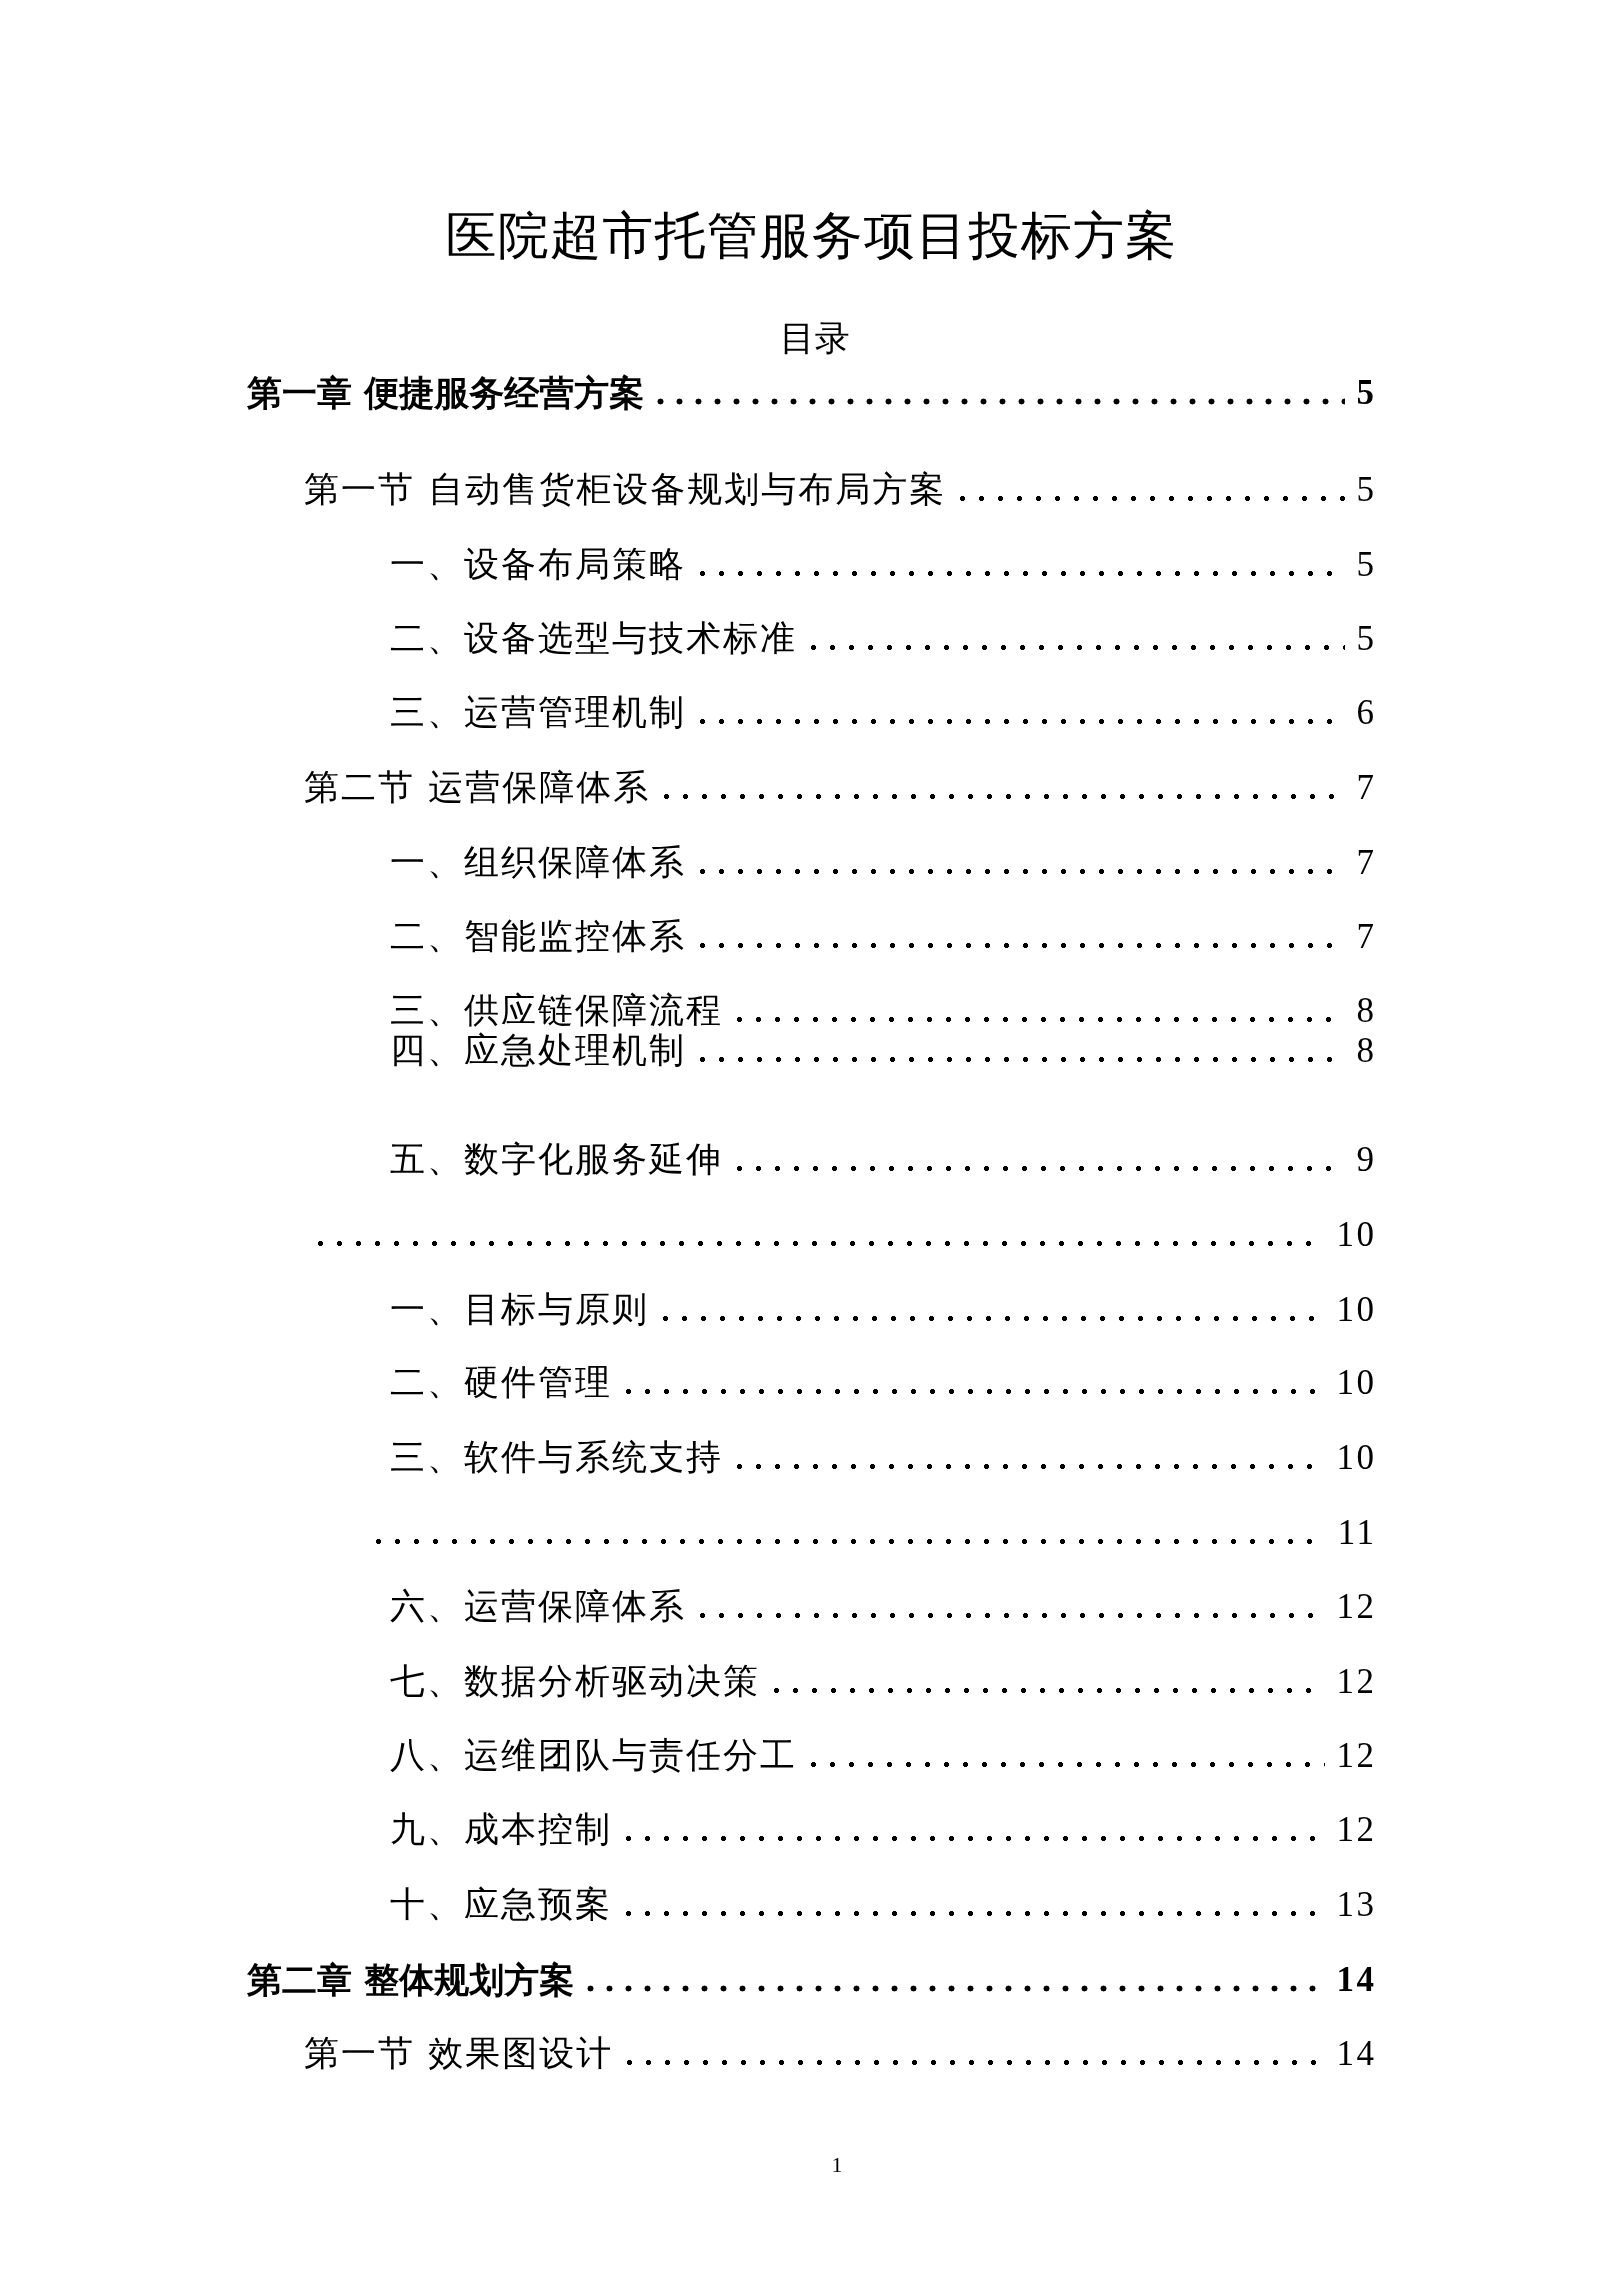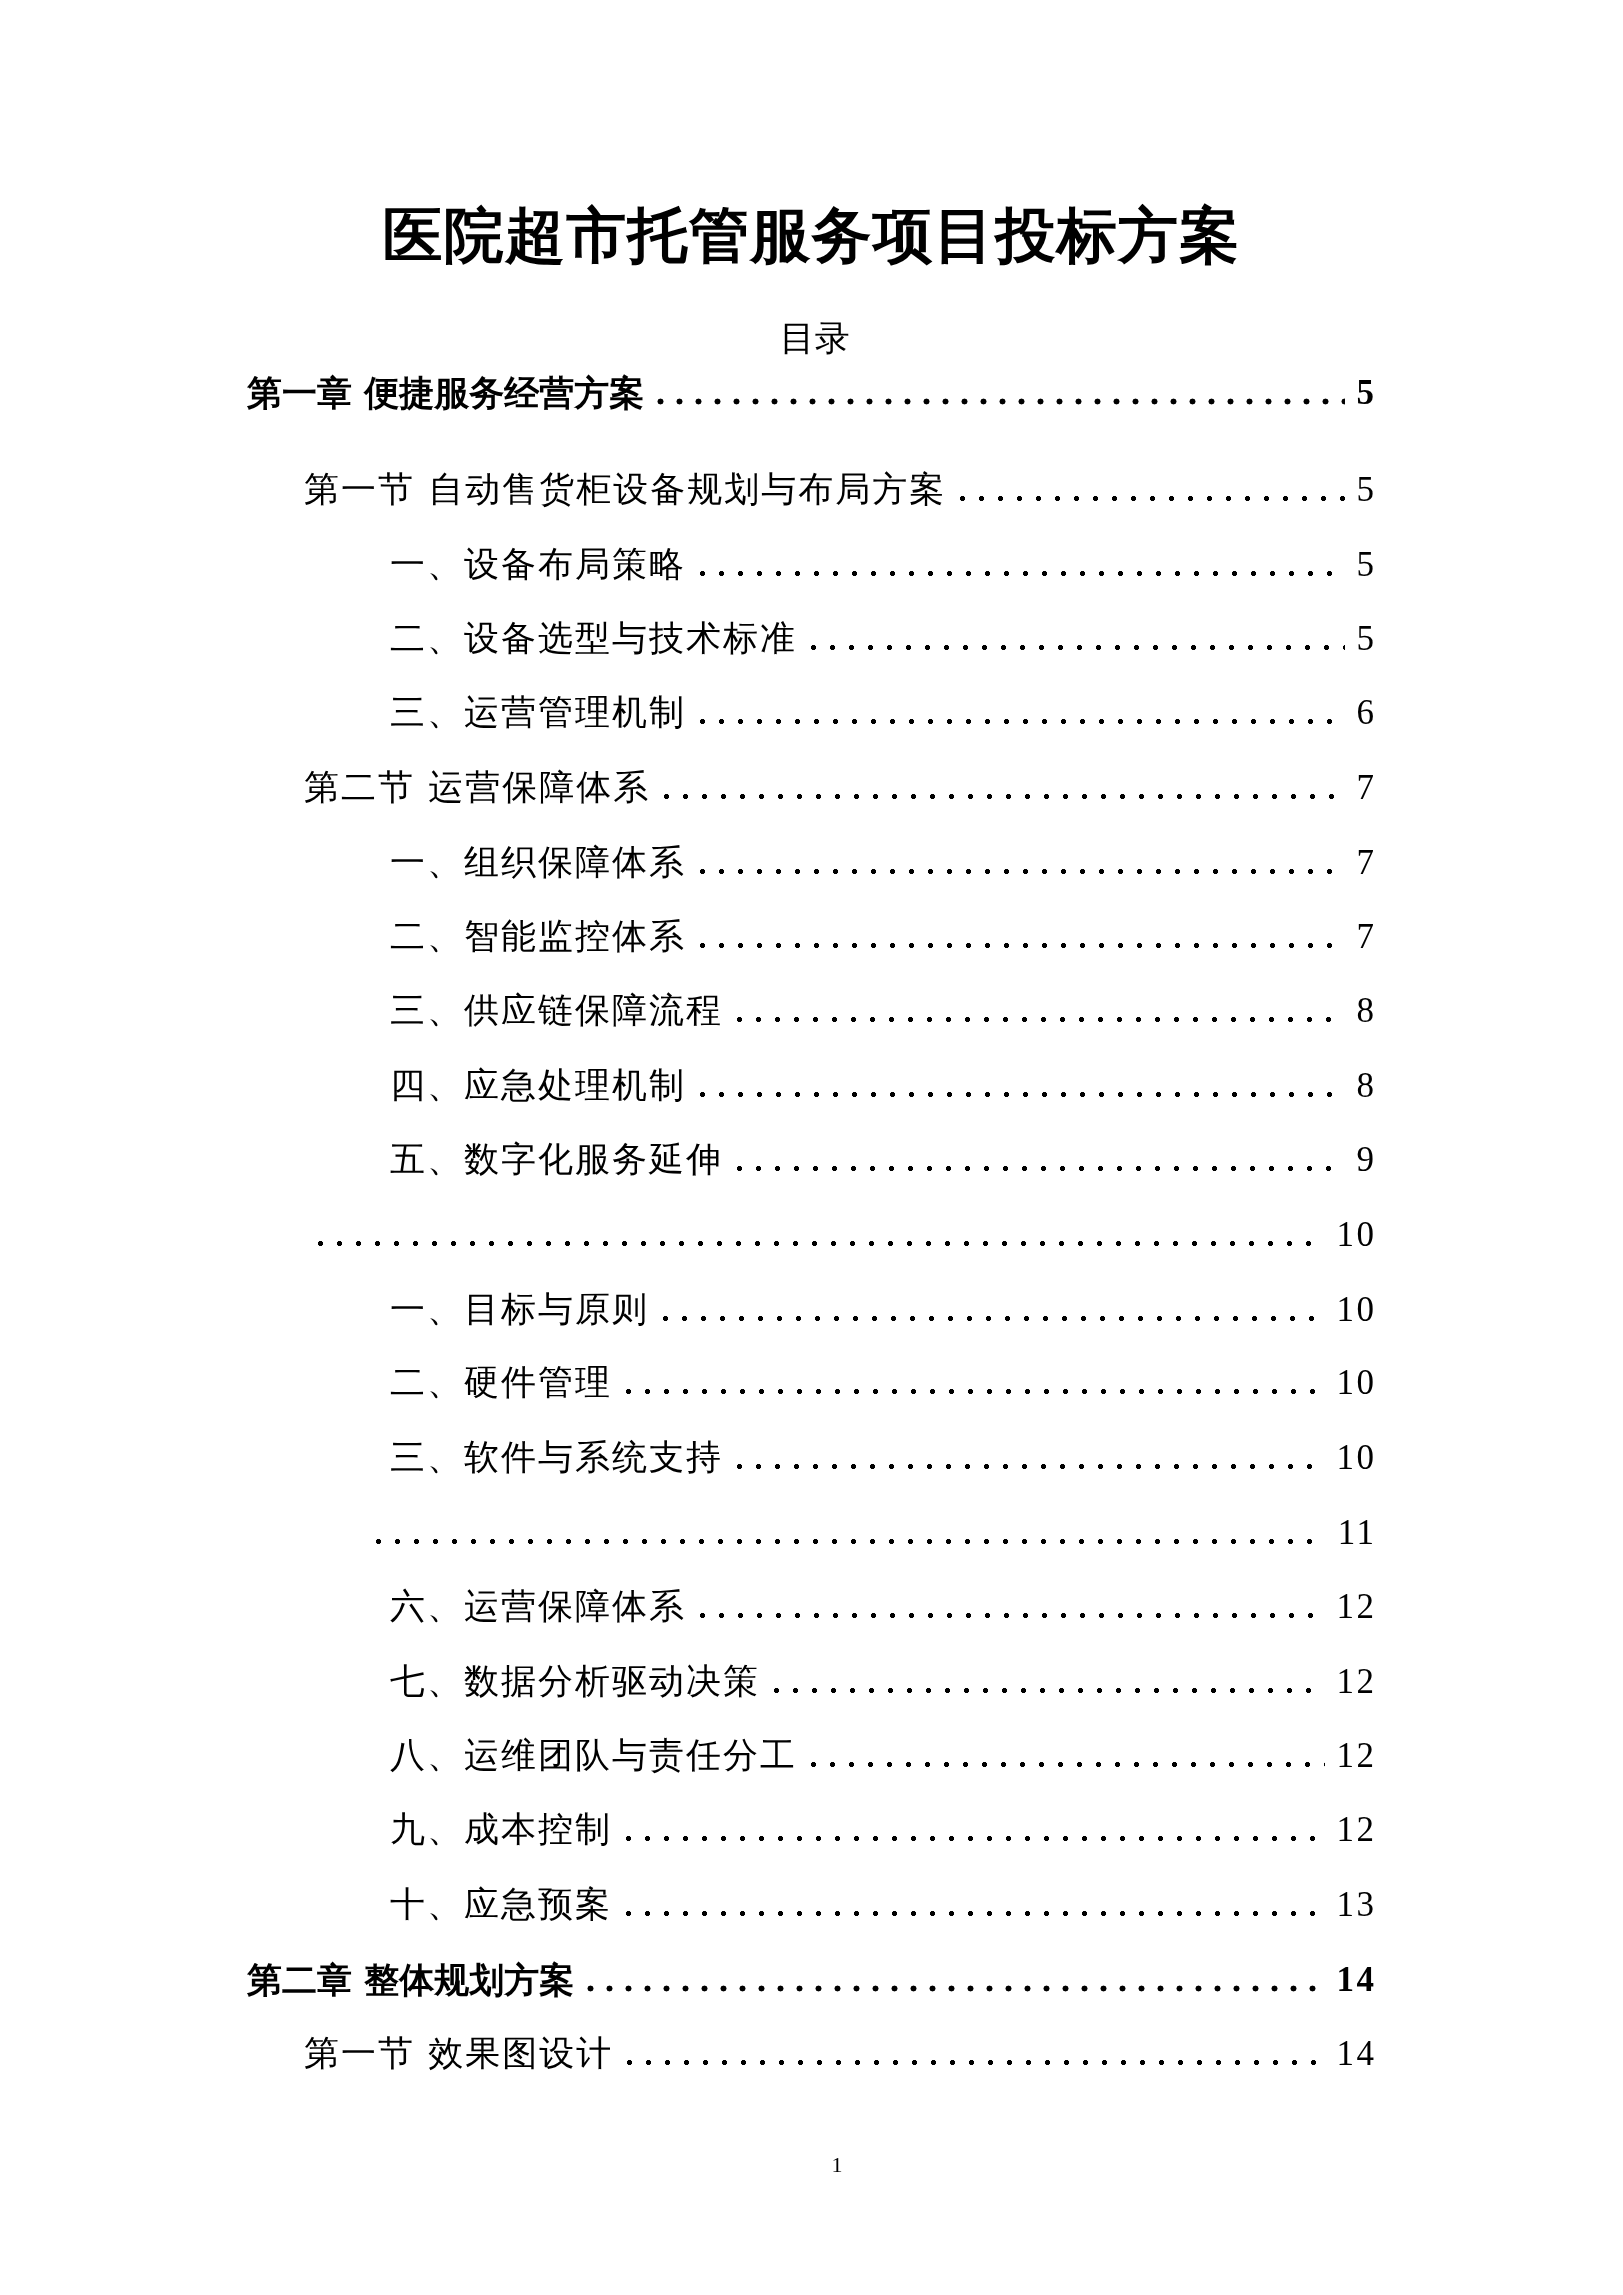--- a/index.html
+++ b/index.html
@@ -28,8 +28,8 @@
     height: 79px;
     line-height: 79px;
     text-align: center;
-    font-size: 60px;
-    font-weight: bold;
+    font-size: 51px;
+    font-weight: normal;
     letter-spacing: 1.3px;
     font-family: "DejaVu Serif", "Liberation Serif", serif;
   }

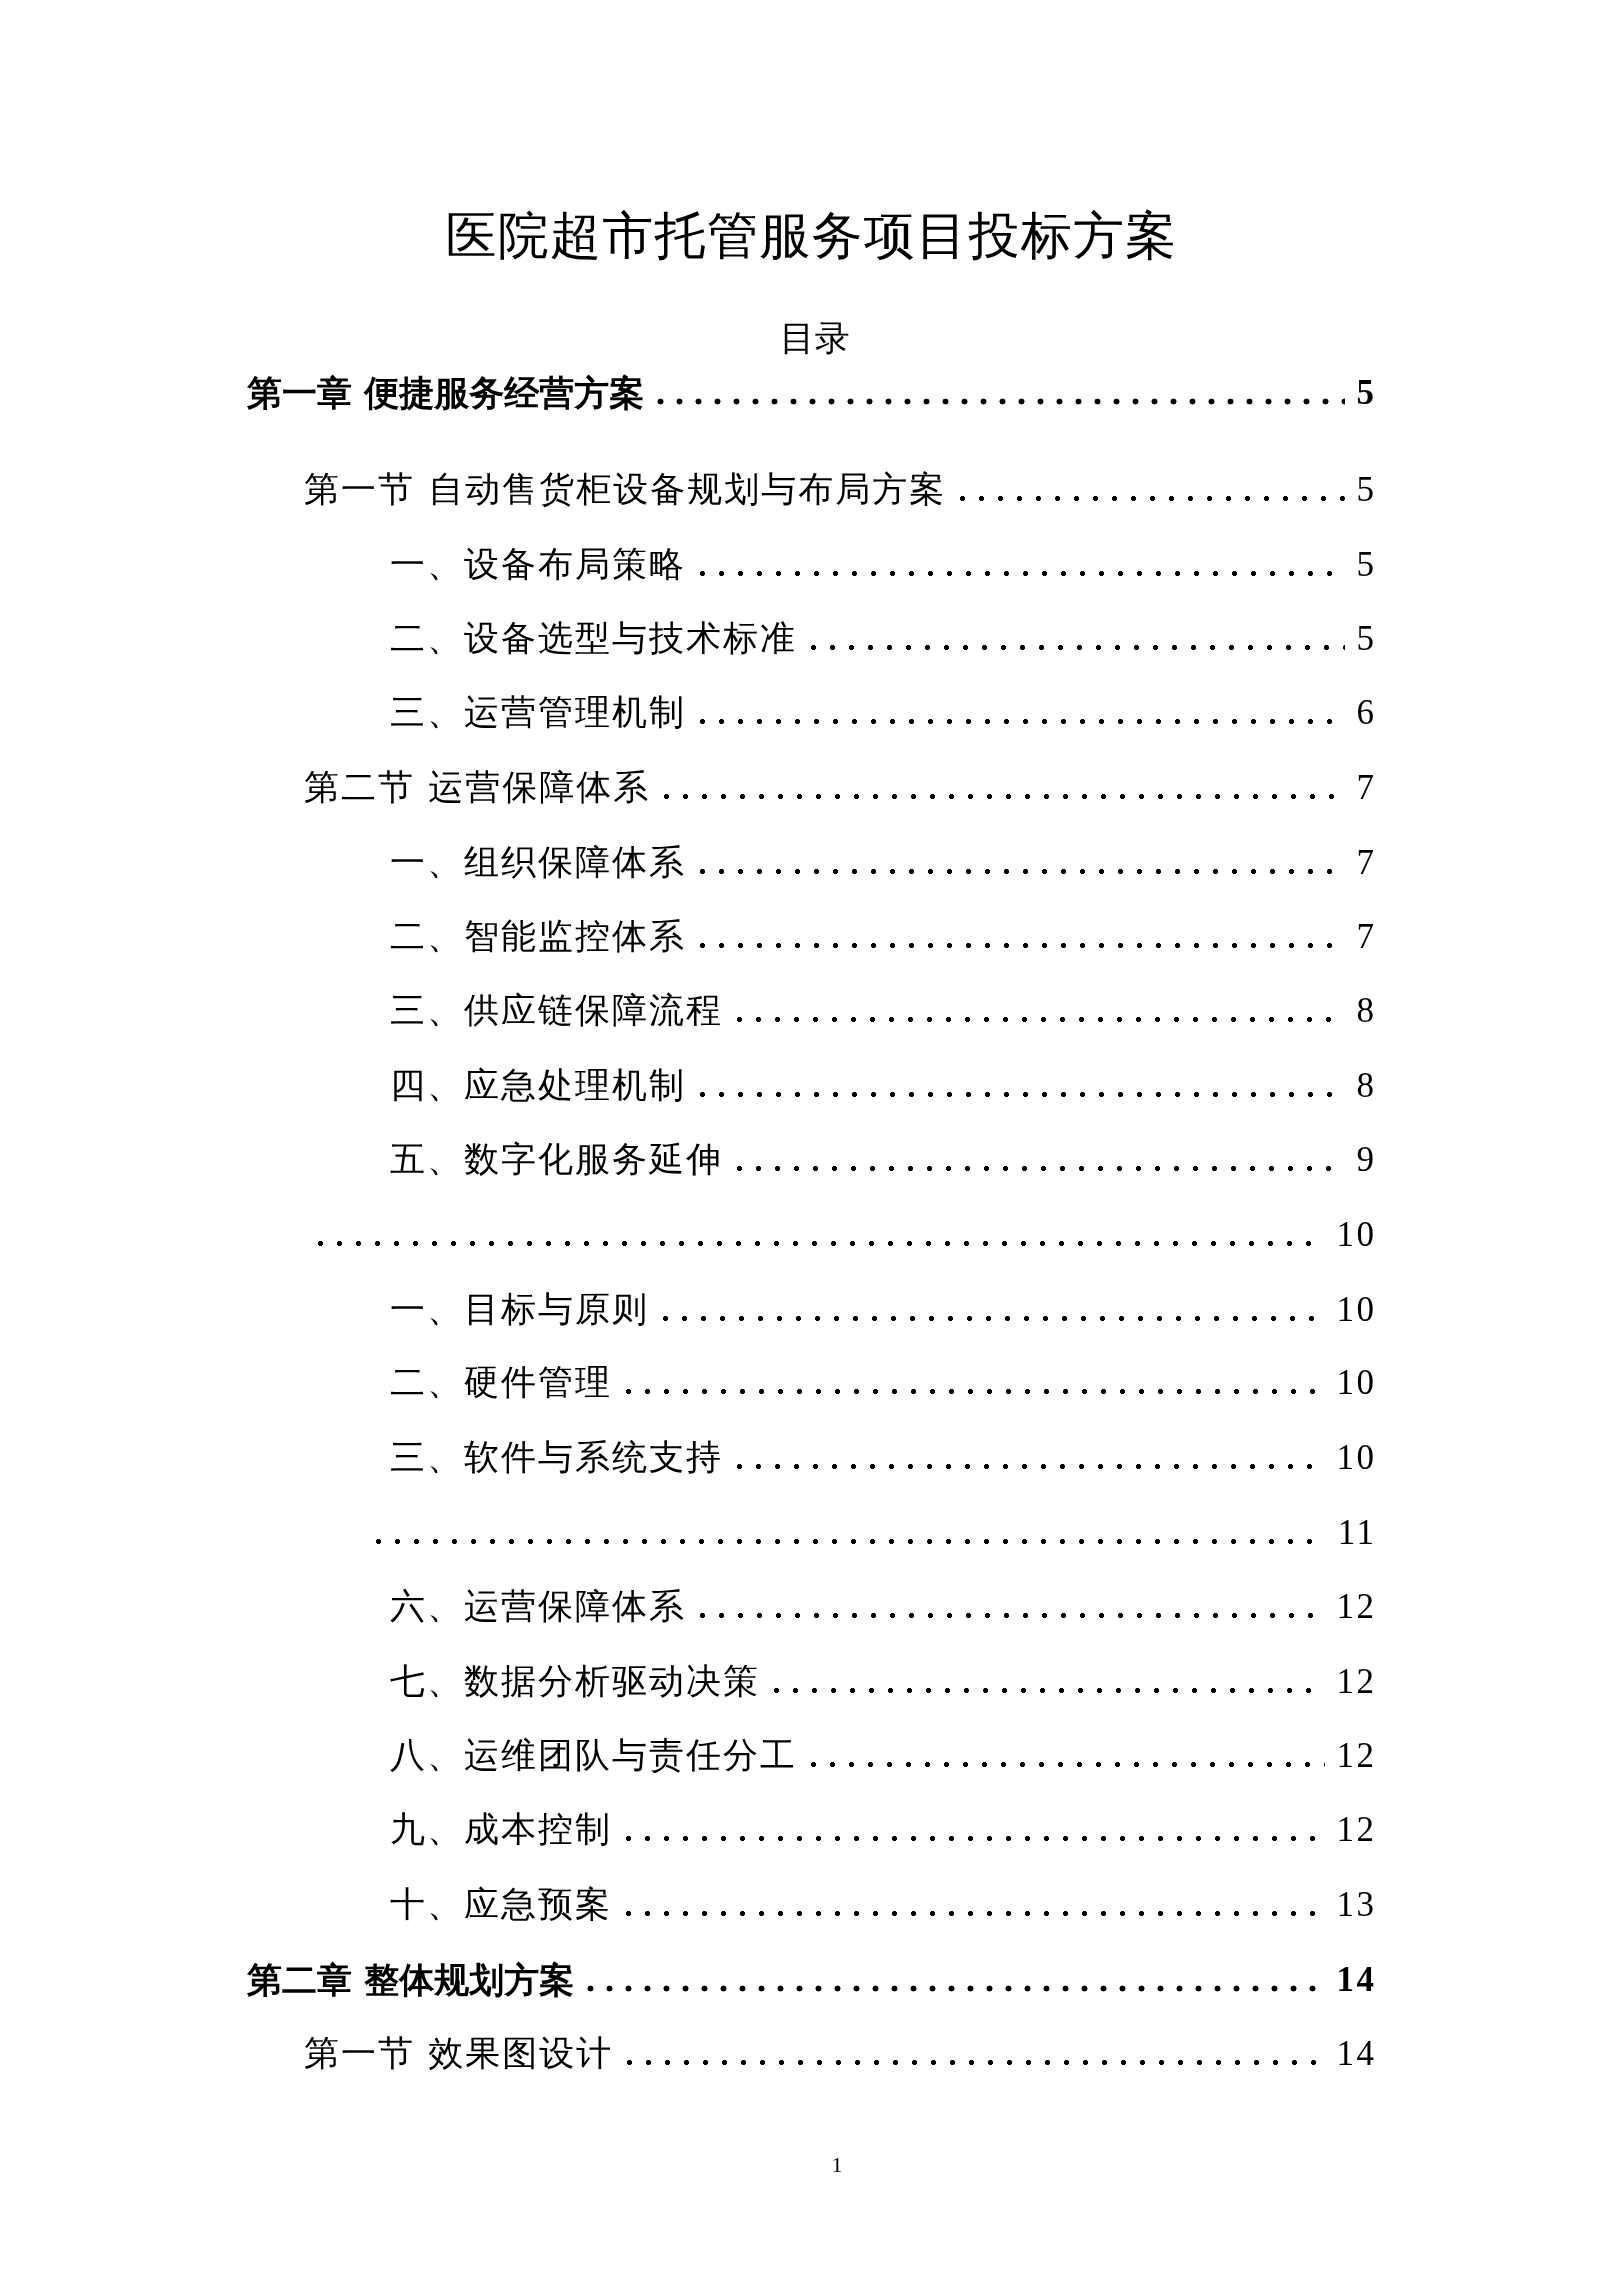--- a/index.html
+++ b/index.html
@@ -166,7 +166,7 @@
       <span class="toc-page">8</span>
     </div>
 
-    <div class="toc-row level-3" style="top:1061px">
+    <div class="toc-row level-3" style="top:1026px">
       <span class="toc-text">四、应急处理机制</span>
       <span class="toc-leader"></span>
       <span class="toc-page">8</span>

